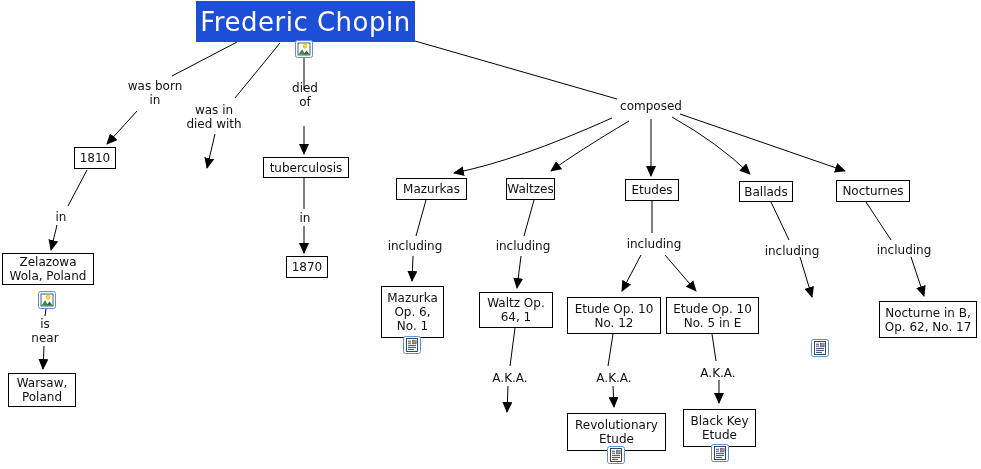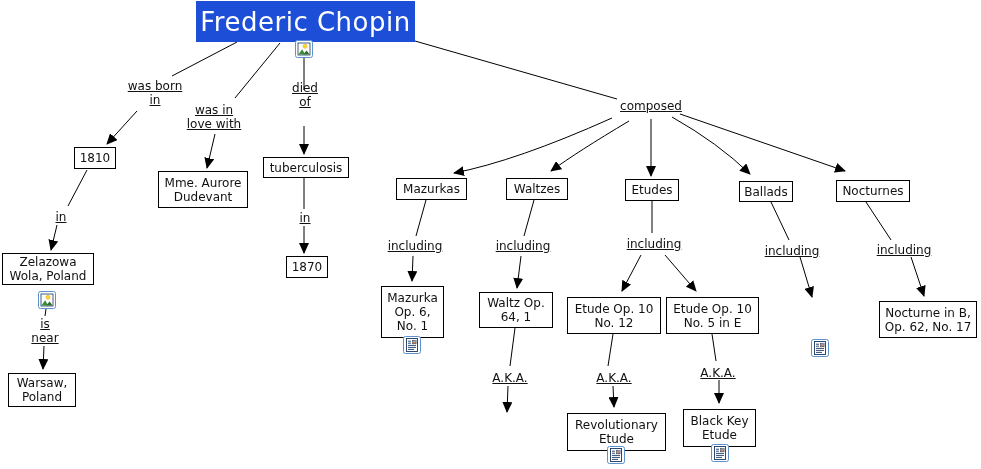--- a/index.html
+++ b/index.html
@@ -18,7 +18,7 @@
   .link {
     position:absolute; z-index:2; transform:translateX(-50%);
     text-align:center; font-size:12px; line-height:14px;
-    white-space:pre-line; color:#111;text-decoration:underline;
+    white-space:pre-line; color:#111;
   }
   .title {
     position:absolute; z-index:2; background:#1d4ed8; color:#fff;

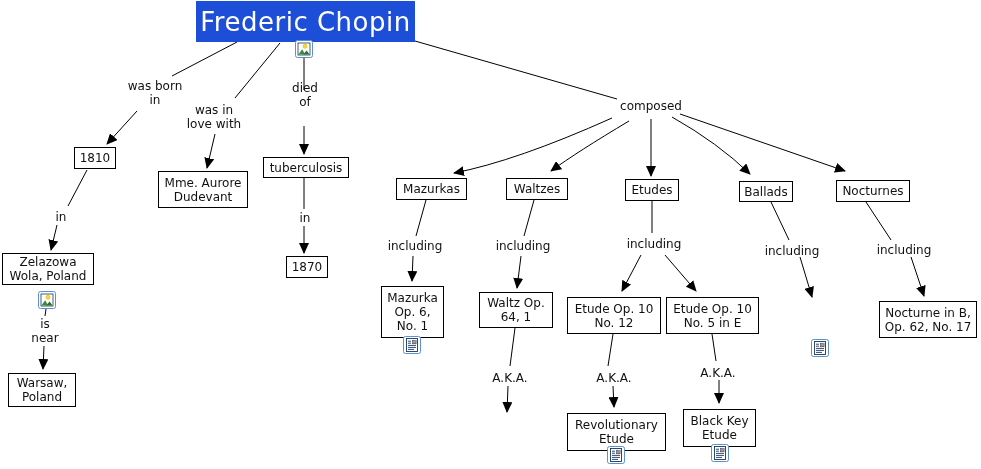--- a/index.html
+++ b/index.html
@@ -110,7 +110,7 @@
   <div class="link" style="left:155px;top:79px">was born
 in</div>
   <div class="link" style="left:214px;top:103px">was in
-love with</div>
+died with</div>
   <div class="link" style="left:305px;top:81px">died
 of</div>
   <div class="link" style="left:651px;top:99px">composed</div>

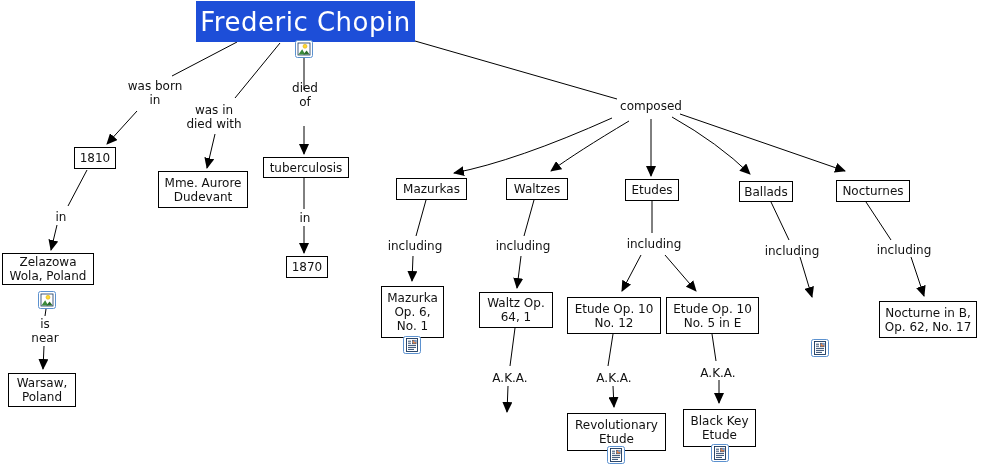--- a/index.html
+++ b/index.html
@@ -78,8 +78,6 @@
   <div class="title" style="left:196px;top:1px;width:219px;height:41px">Frederic Chopin</div>
 
   <div class="node" style="left:74px;top:147px;width:42px;height:22px">1810</div>
-  <div class="node" style="left:158px;top:171px;width:90px;height:37px">Mme. Aurore
-Dudevant</div>
   <div class="node" style="left:263px;top:157px;width:86px;height:21px">tuberculosis</div>
   <div class="node" style="left:286px;top:256px;width:42px;height:22px">1870</div>
   <div class="node" style="left:2px;top:253px;width:92px;height:32px">Zelazowa

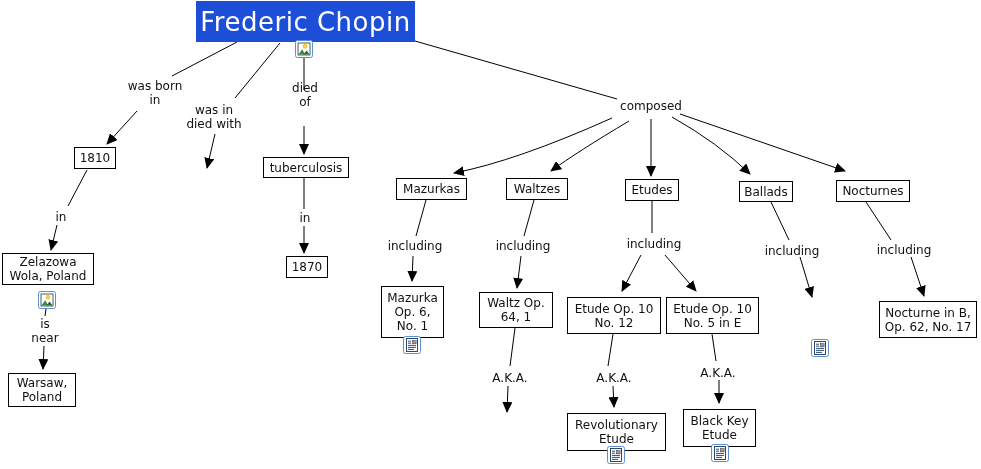--- a/index.html
+++ b/index.html
@@ -85,7 +85,7 @@
   <div class="node" style="left:8px;top:373px;width:68px;height:34px">Warsaw,
 Poland</div>
   <div class="node" style="left:396px;top:178px;width:71px;height:22px">Mazurkas</div>
-  <div class="node" style="left:506px;top:178px;width:62px;height:22px">Waltzes</div>
+  <div class="node" style="left:506px;top:178px;width:49px;height:22px">Waltzes</div>
   <div class="node" style="left:625px;top:179px;width:54px;height:22px">Etudes</div>
   <div class="node" style="left:739px;top:181px;width:54px;height:21px">Ballads</div>
   <div class="node" style="left:836px;top:180px;width:74px;height:22px">Nocturnes</div>

